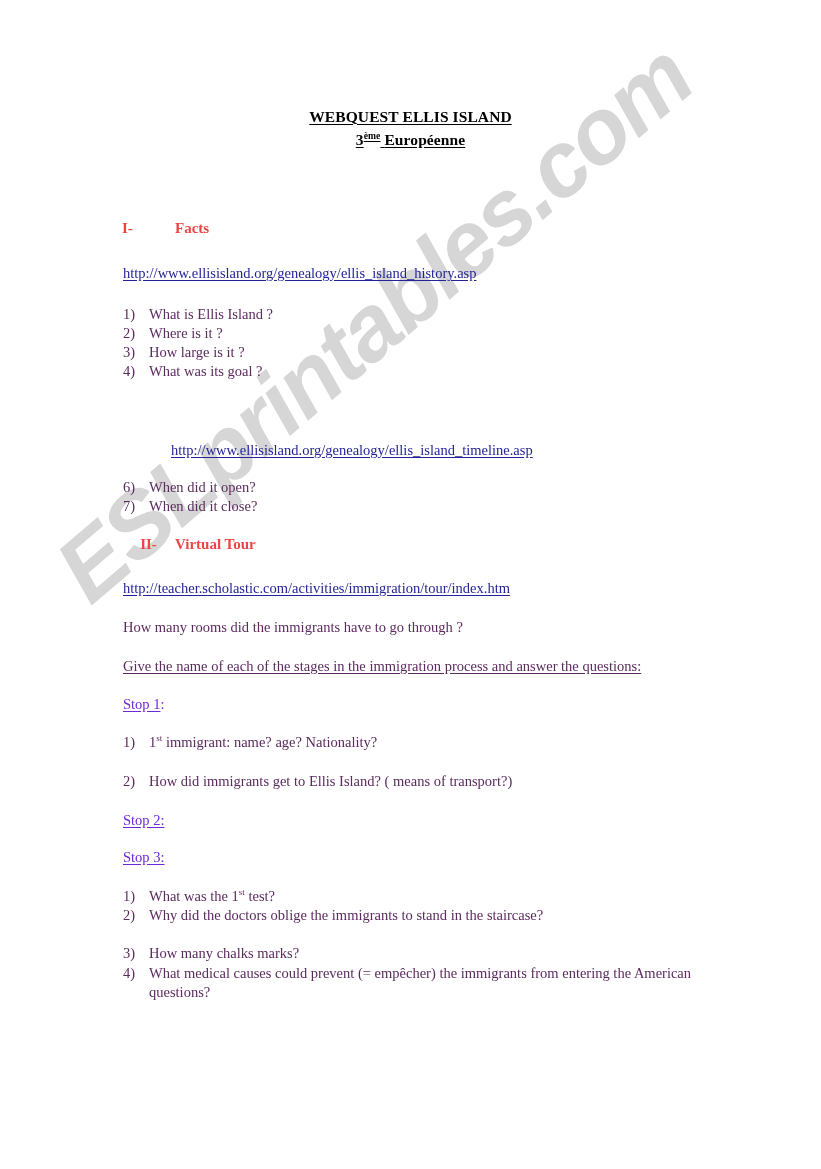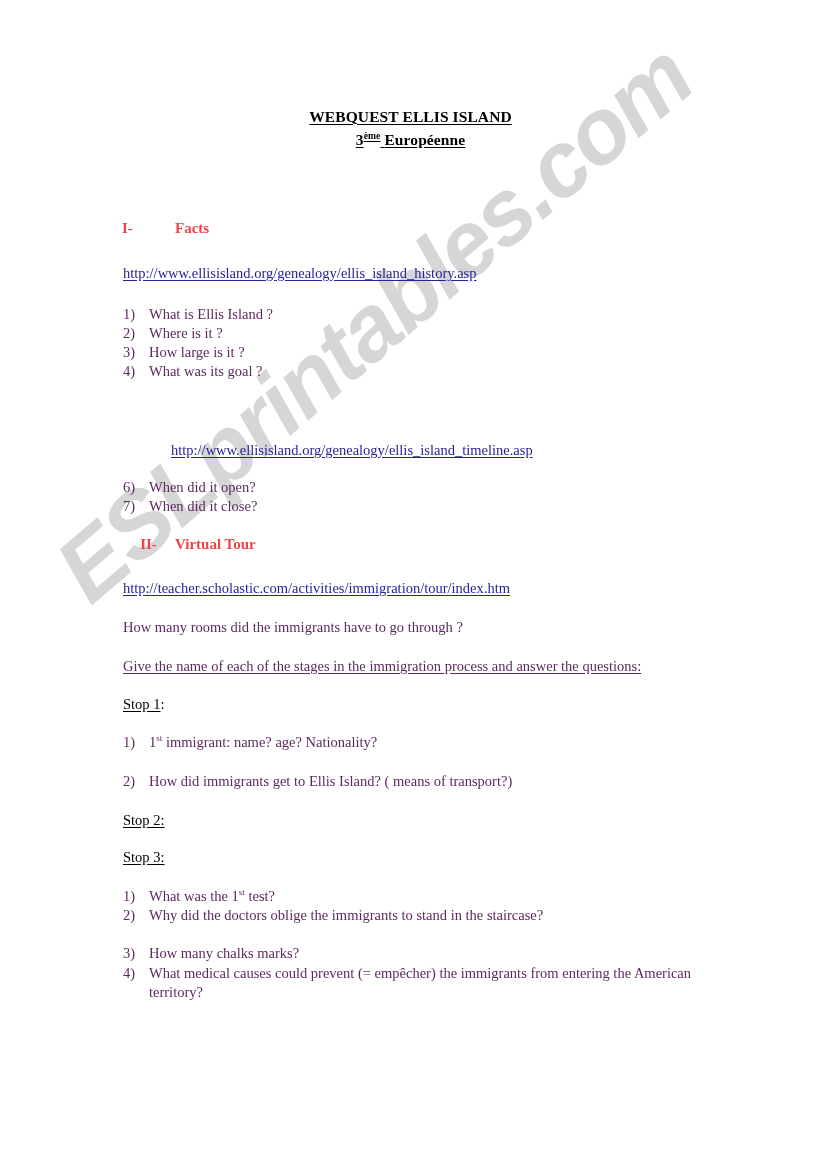--- a/index.html
+++ b/index.html
@@ -125,7 +125,7 @@
   .stop {
     position: absolute;
     left: 123px;
-    color: #000000;
+    color: #6d28d9;
     font-size: 14.5px;
     white-space: nowrap;
   }

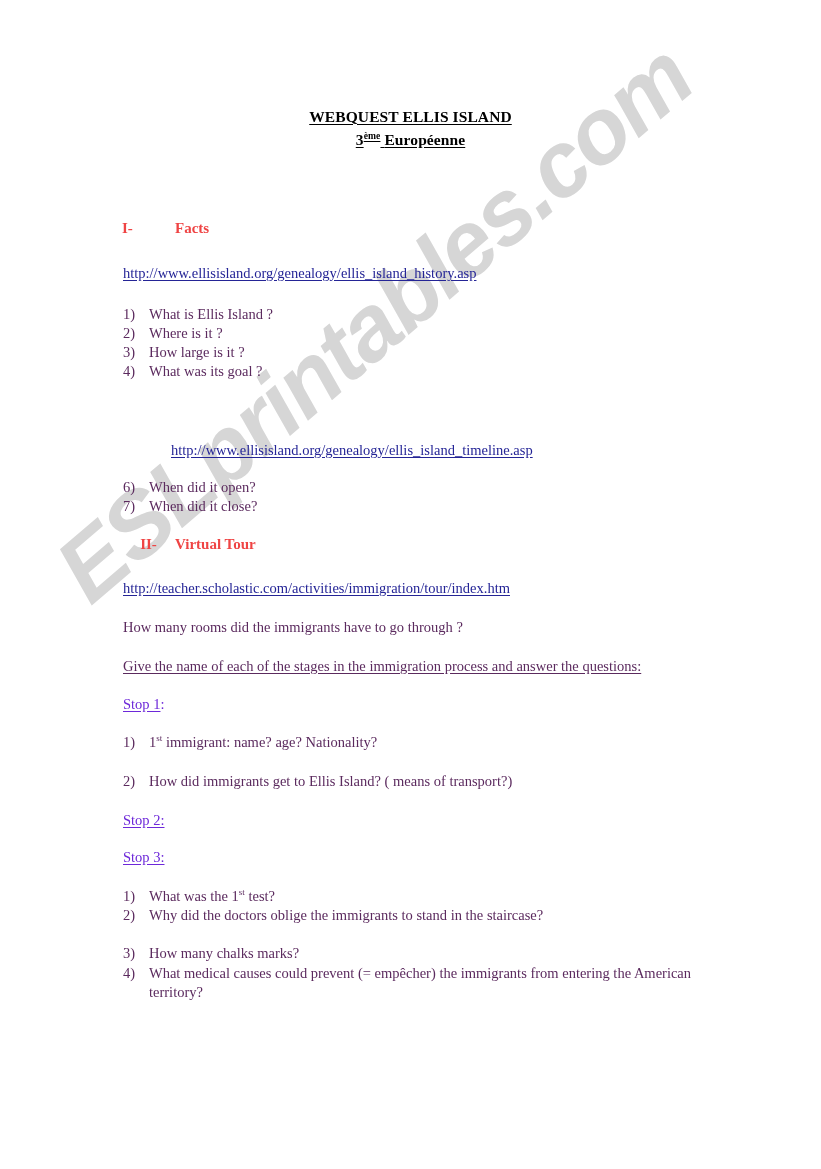--- a/index.html
+++ b/index.html
@@ -216,7 +216,7 @@
 
     <div class="q indent wrap" style="top:956px;">
       <span class="marker">4)</span>
-        <span class="body">What medical causes could prevent (= empêcher) the immigrants from entering the American territory?</span>
+        <span class="body">What medical causes could prevent (= empêcher) the immigrants from entering the American questions?</span>
     </div>
 
   </div>

